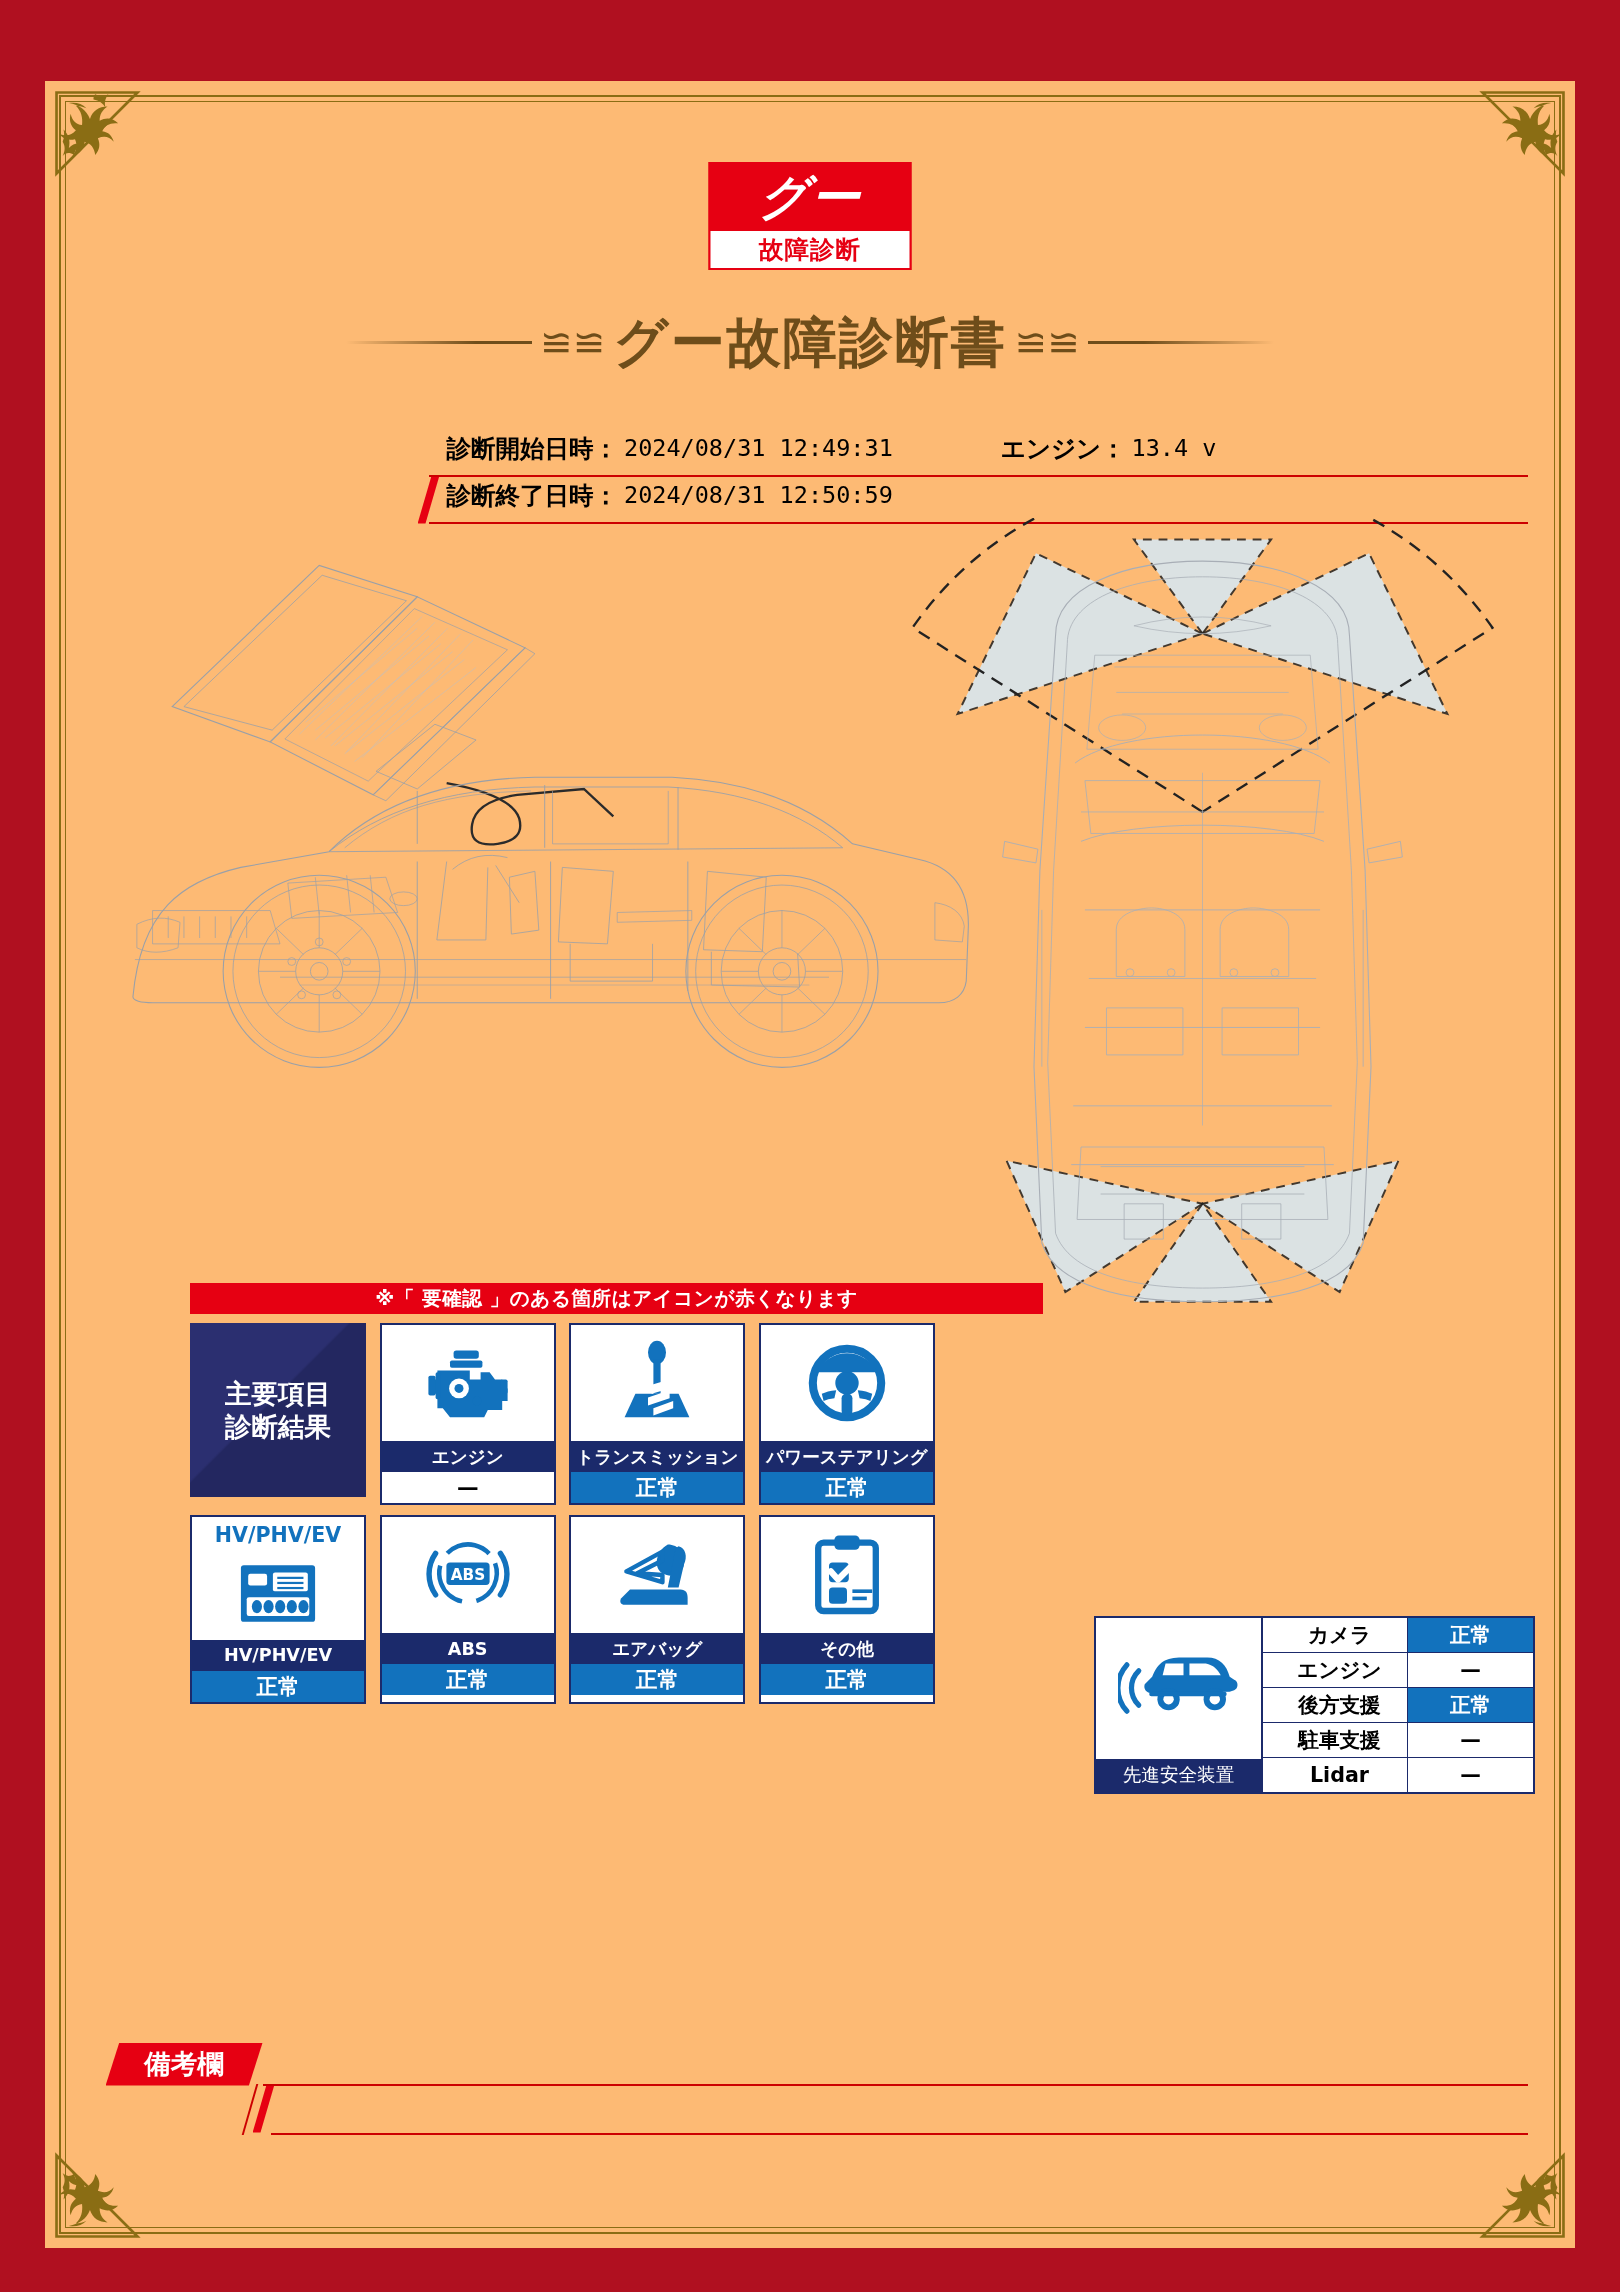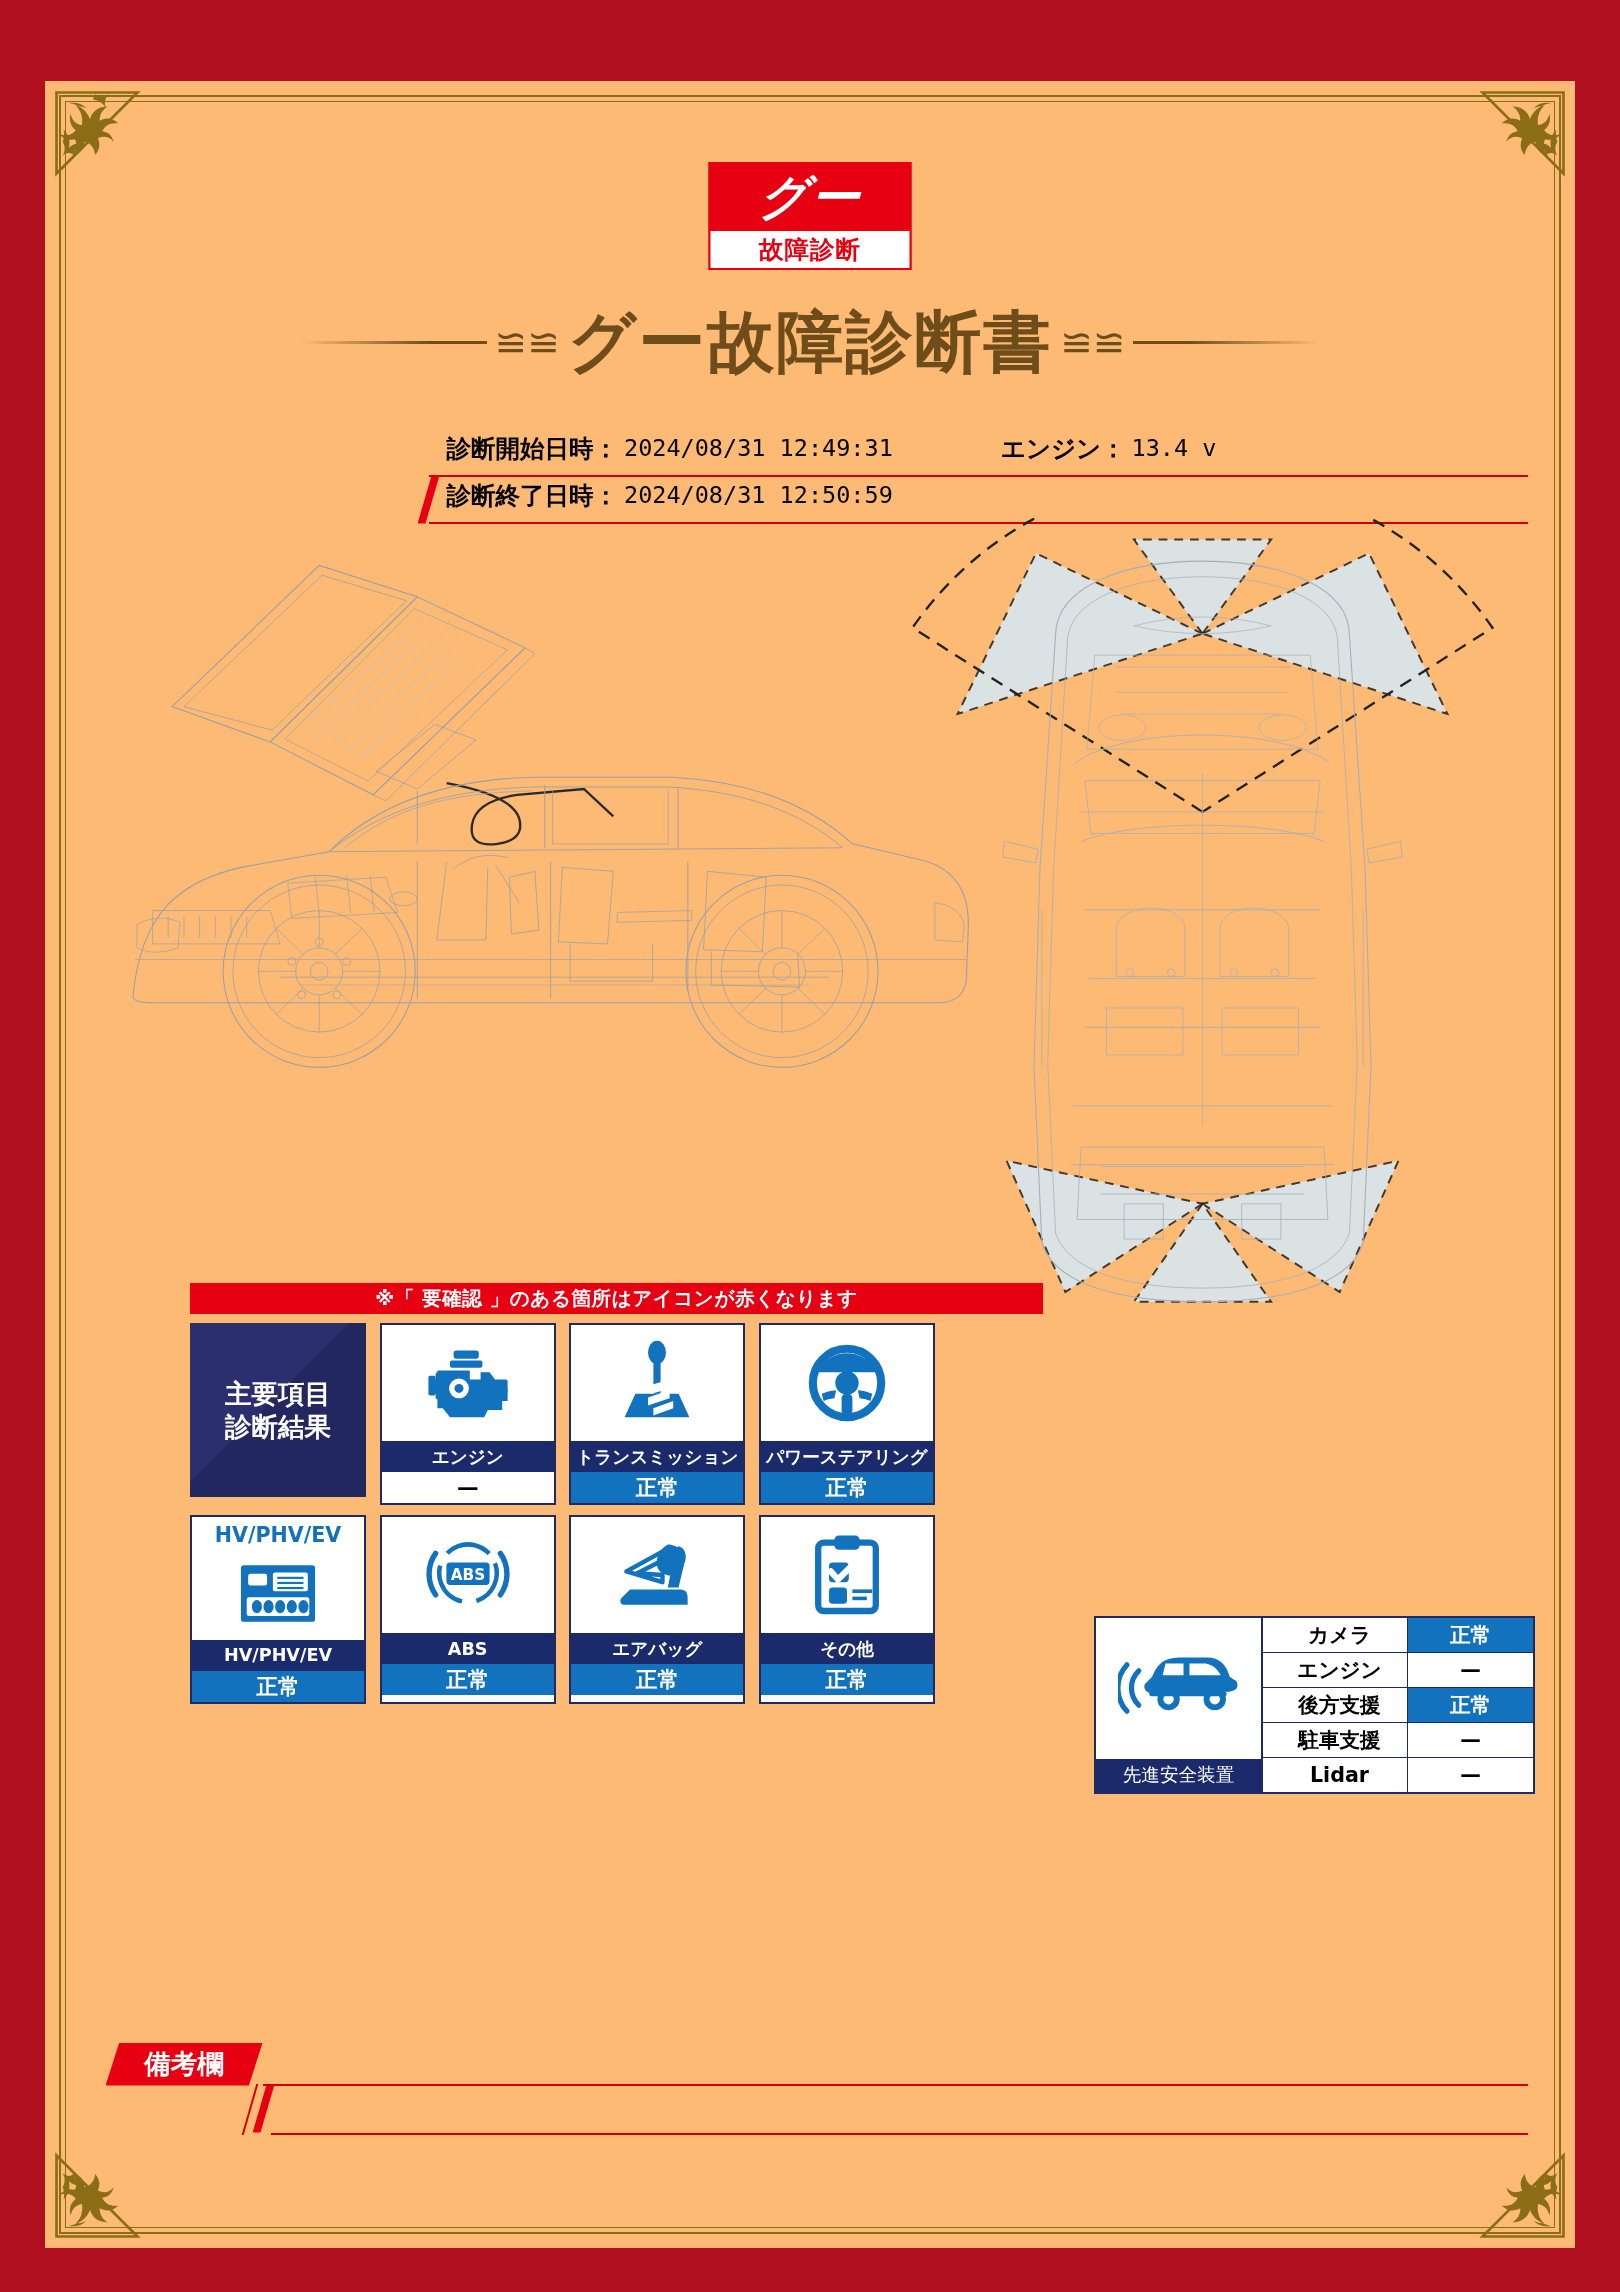--- a/index.html
+++ b/index.html
@@ -68,7 +68,7 @@
   .rule.r{background:linear-gradient(270deg,rgba(110,77,26,0) 0%,#6e4d1a 70%,#6e4d1a 100%);}
   .flourish{font-size:39px;color:#6e4d1a;line-height:1;margin:0 2px;}
   .doc-title{
-    font-size:67px;font-weight:bold;color:#6e4d1a;letter-spacing:2px;
+    font-size:54px;font-weight:bold;color:#6e4d1a;letter-spacing:2px;
     white-space:nowrap;line-height:1;
   }
 

